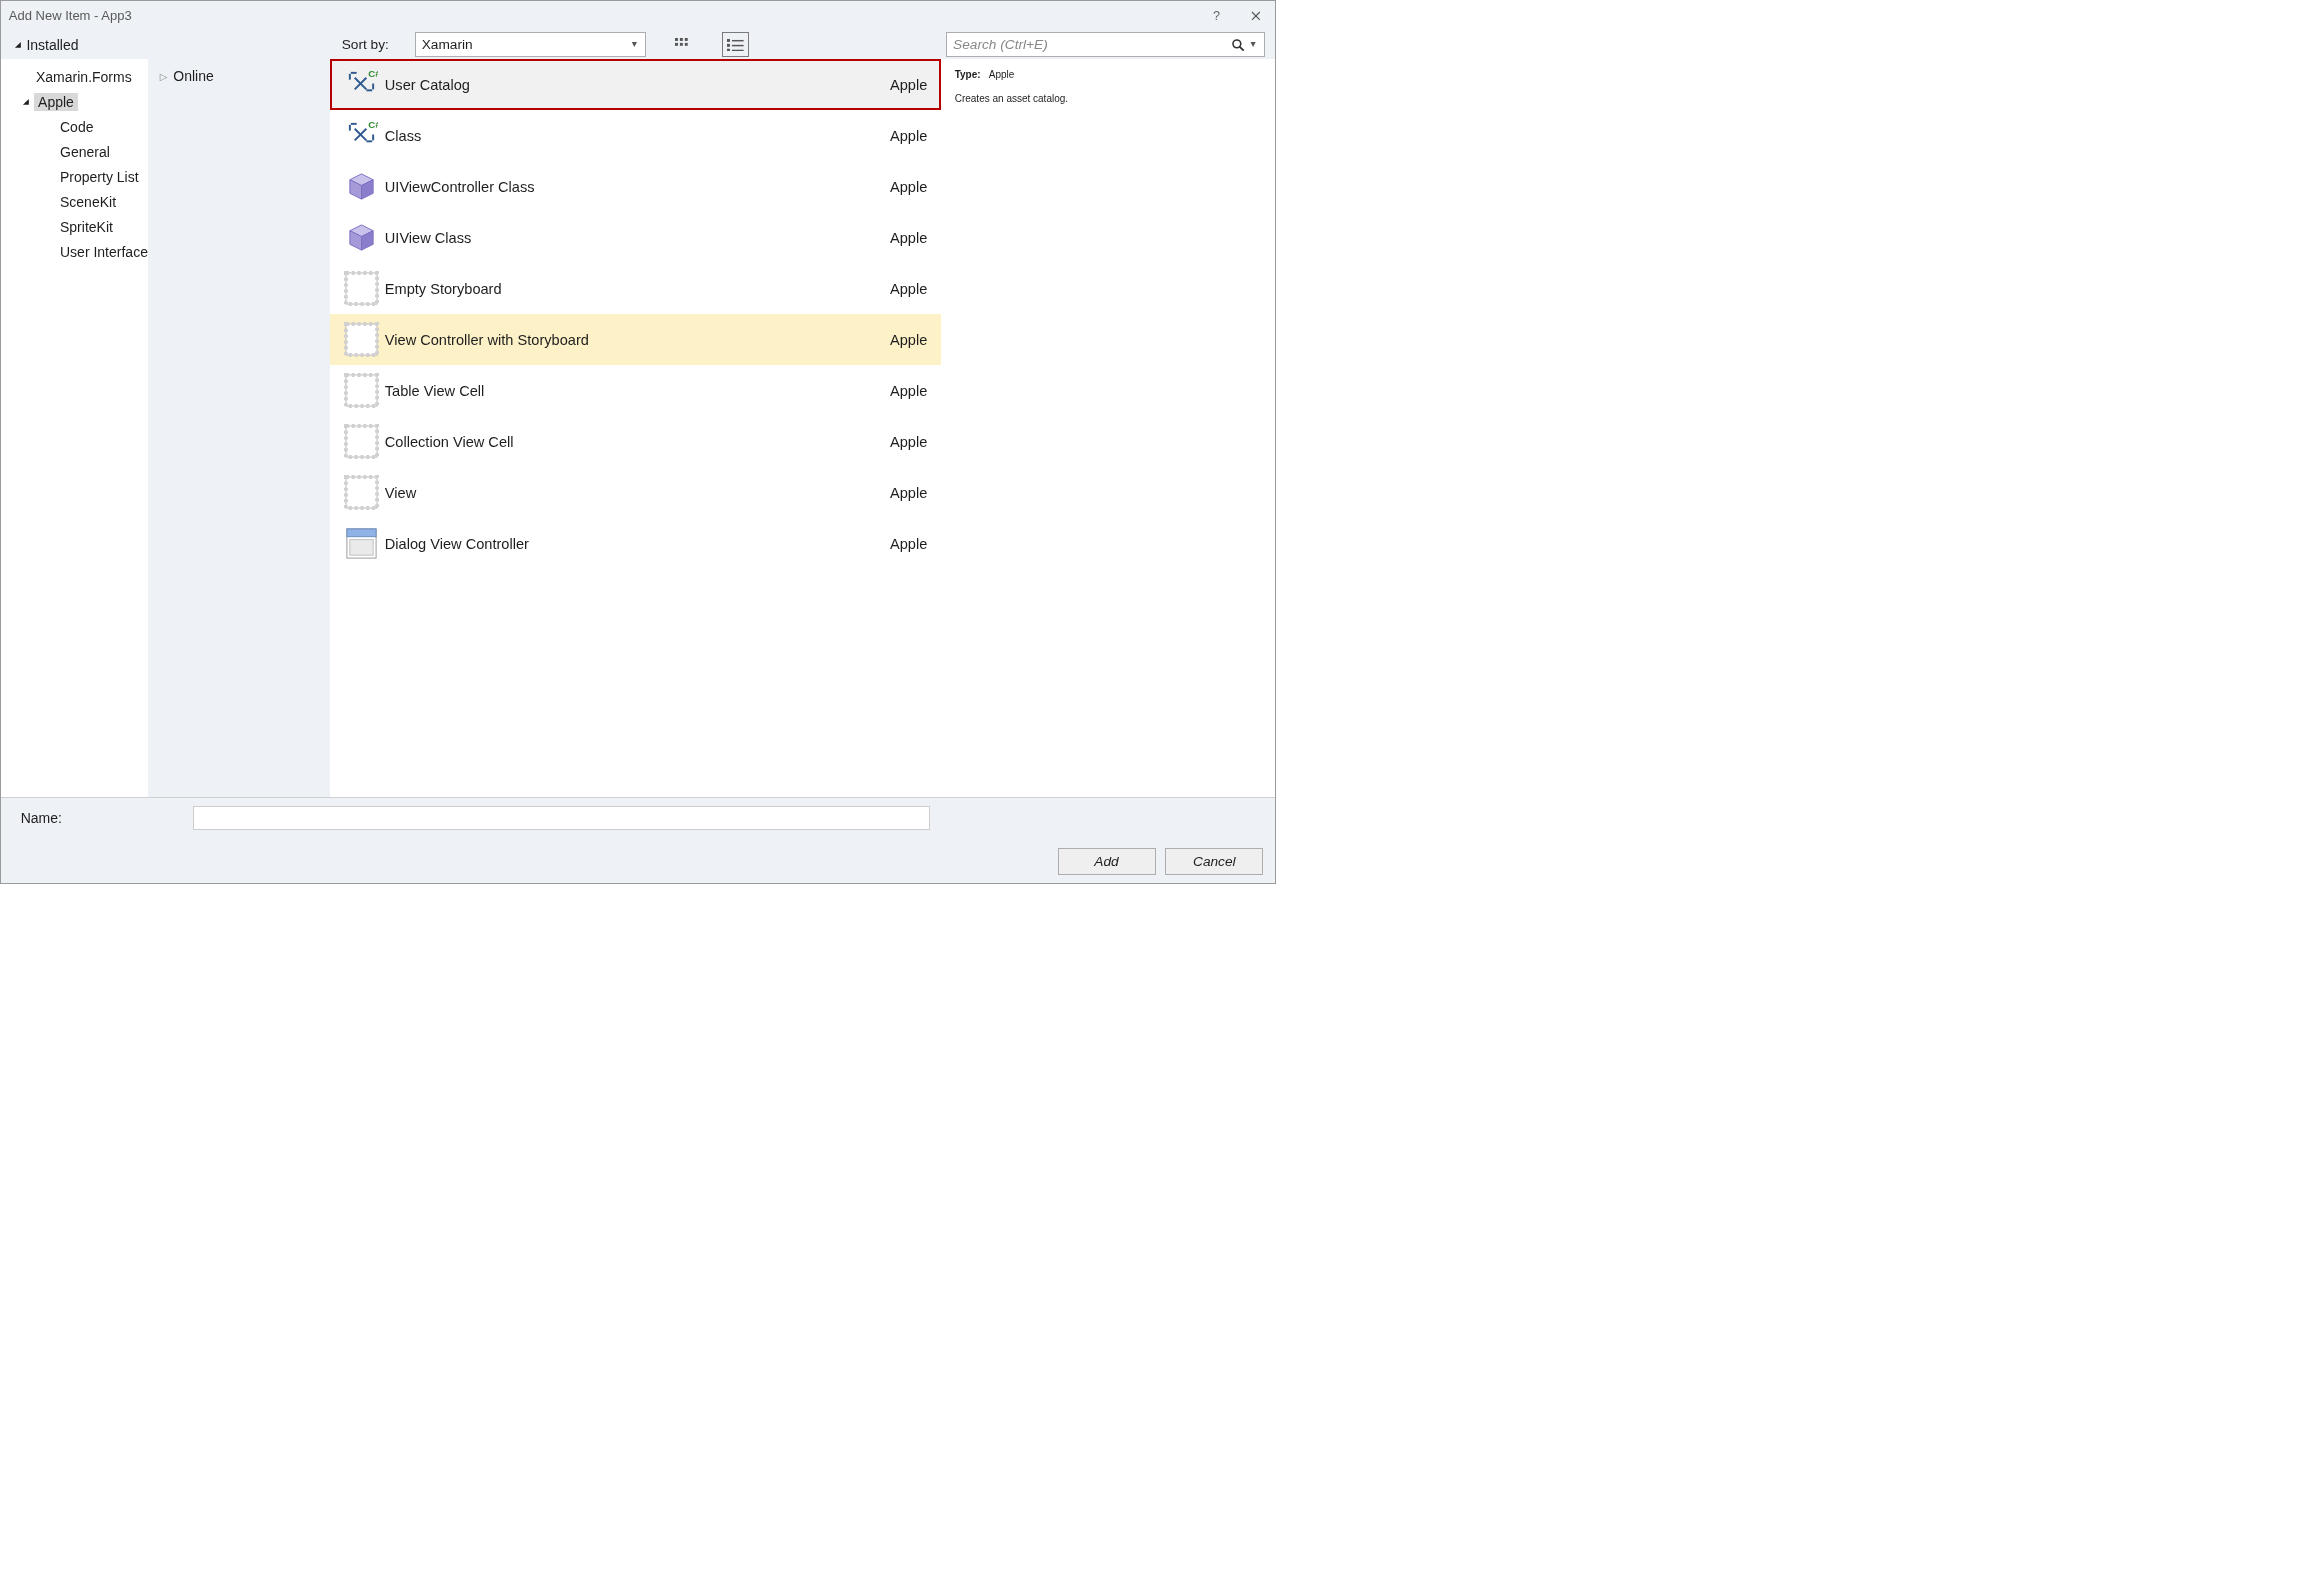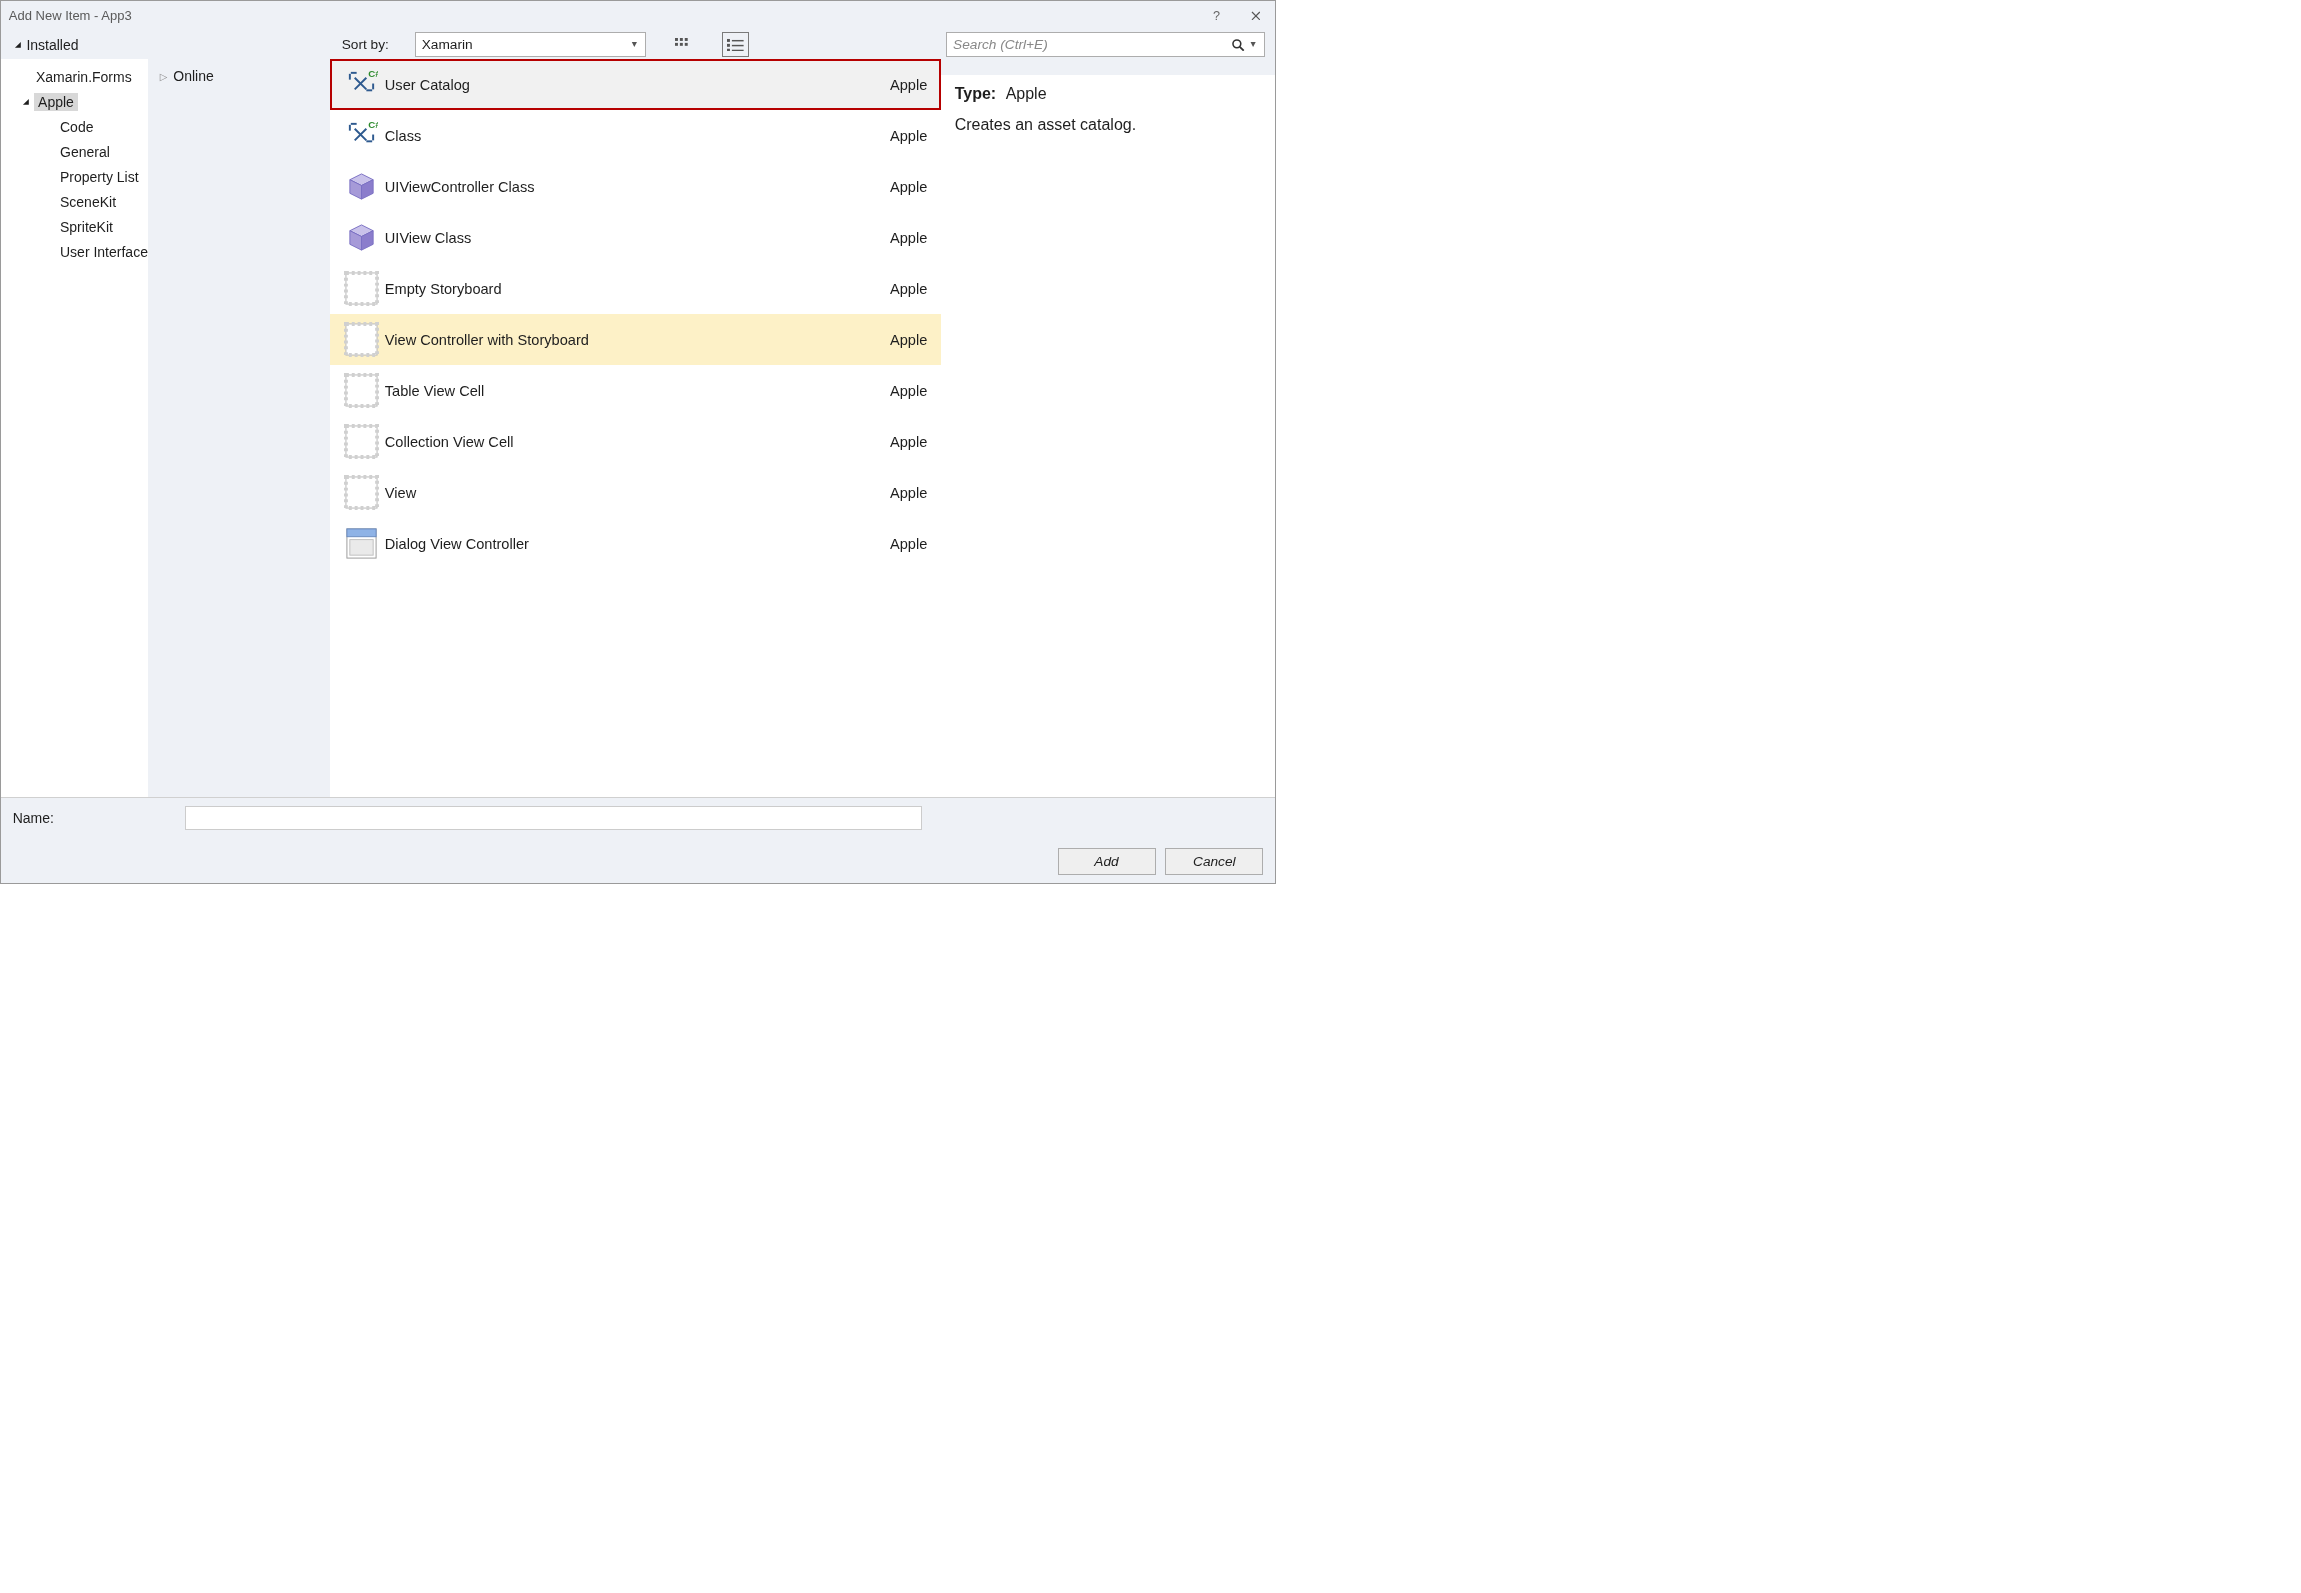--- a/index.html
+++ b/index.html
@@ -229,8 +229,7 @@
     flex: 1;
     background: #fff;
     padding: 9.8px 13.7px;
-    font-size: 16px;
-    margin-top: 16px;
+    font-size: 10px;
   }
   .details .dtype b { font-weight: 600; margin-right: 5.9px; }
   .details .ddesc { margin-top: 13.7px; }

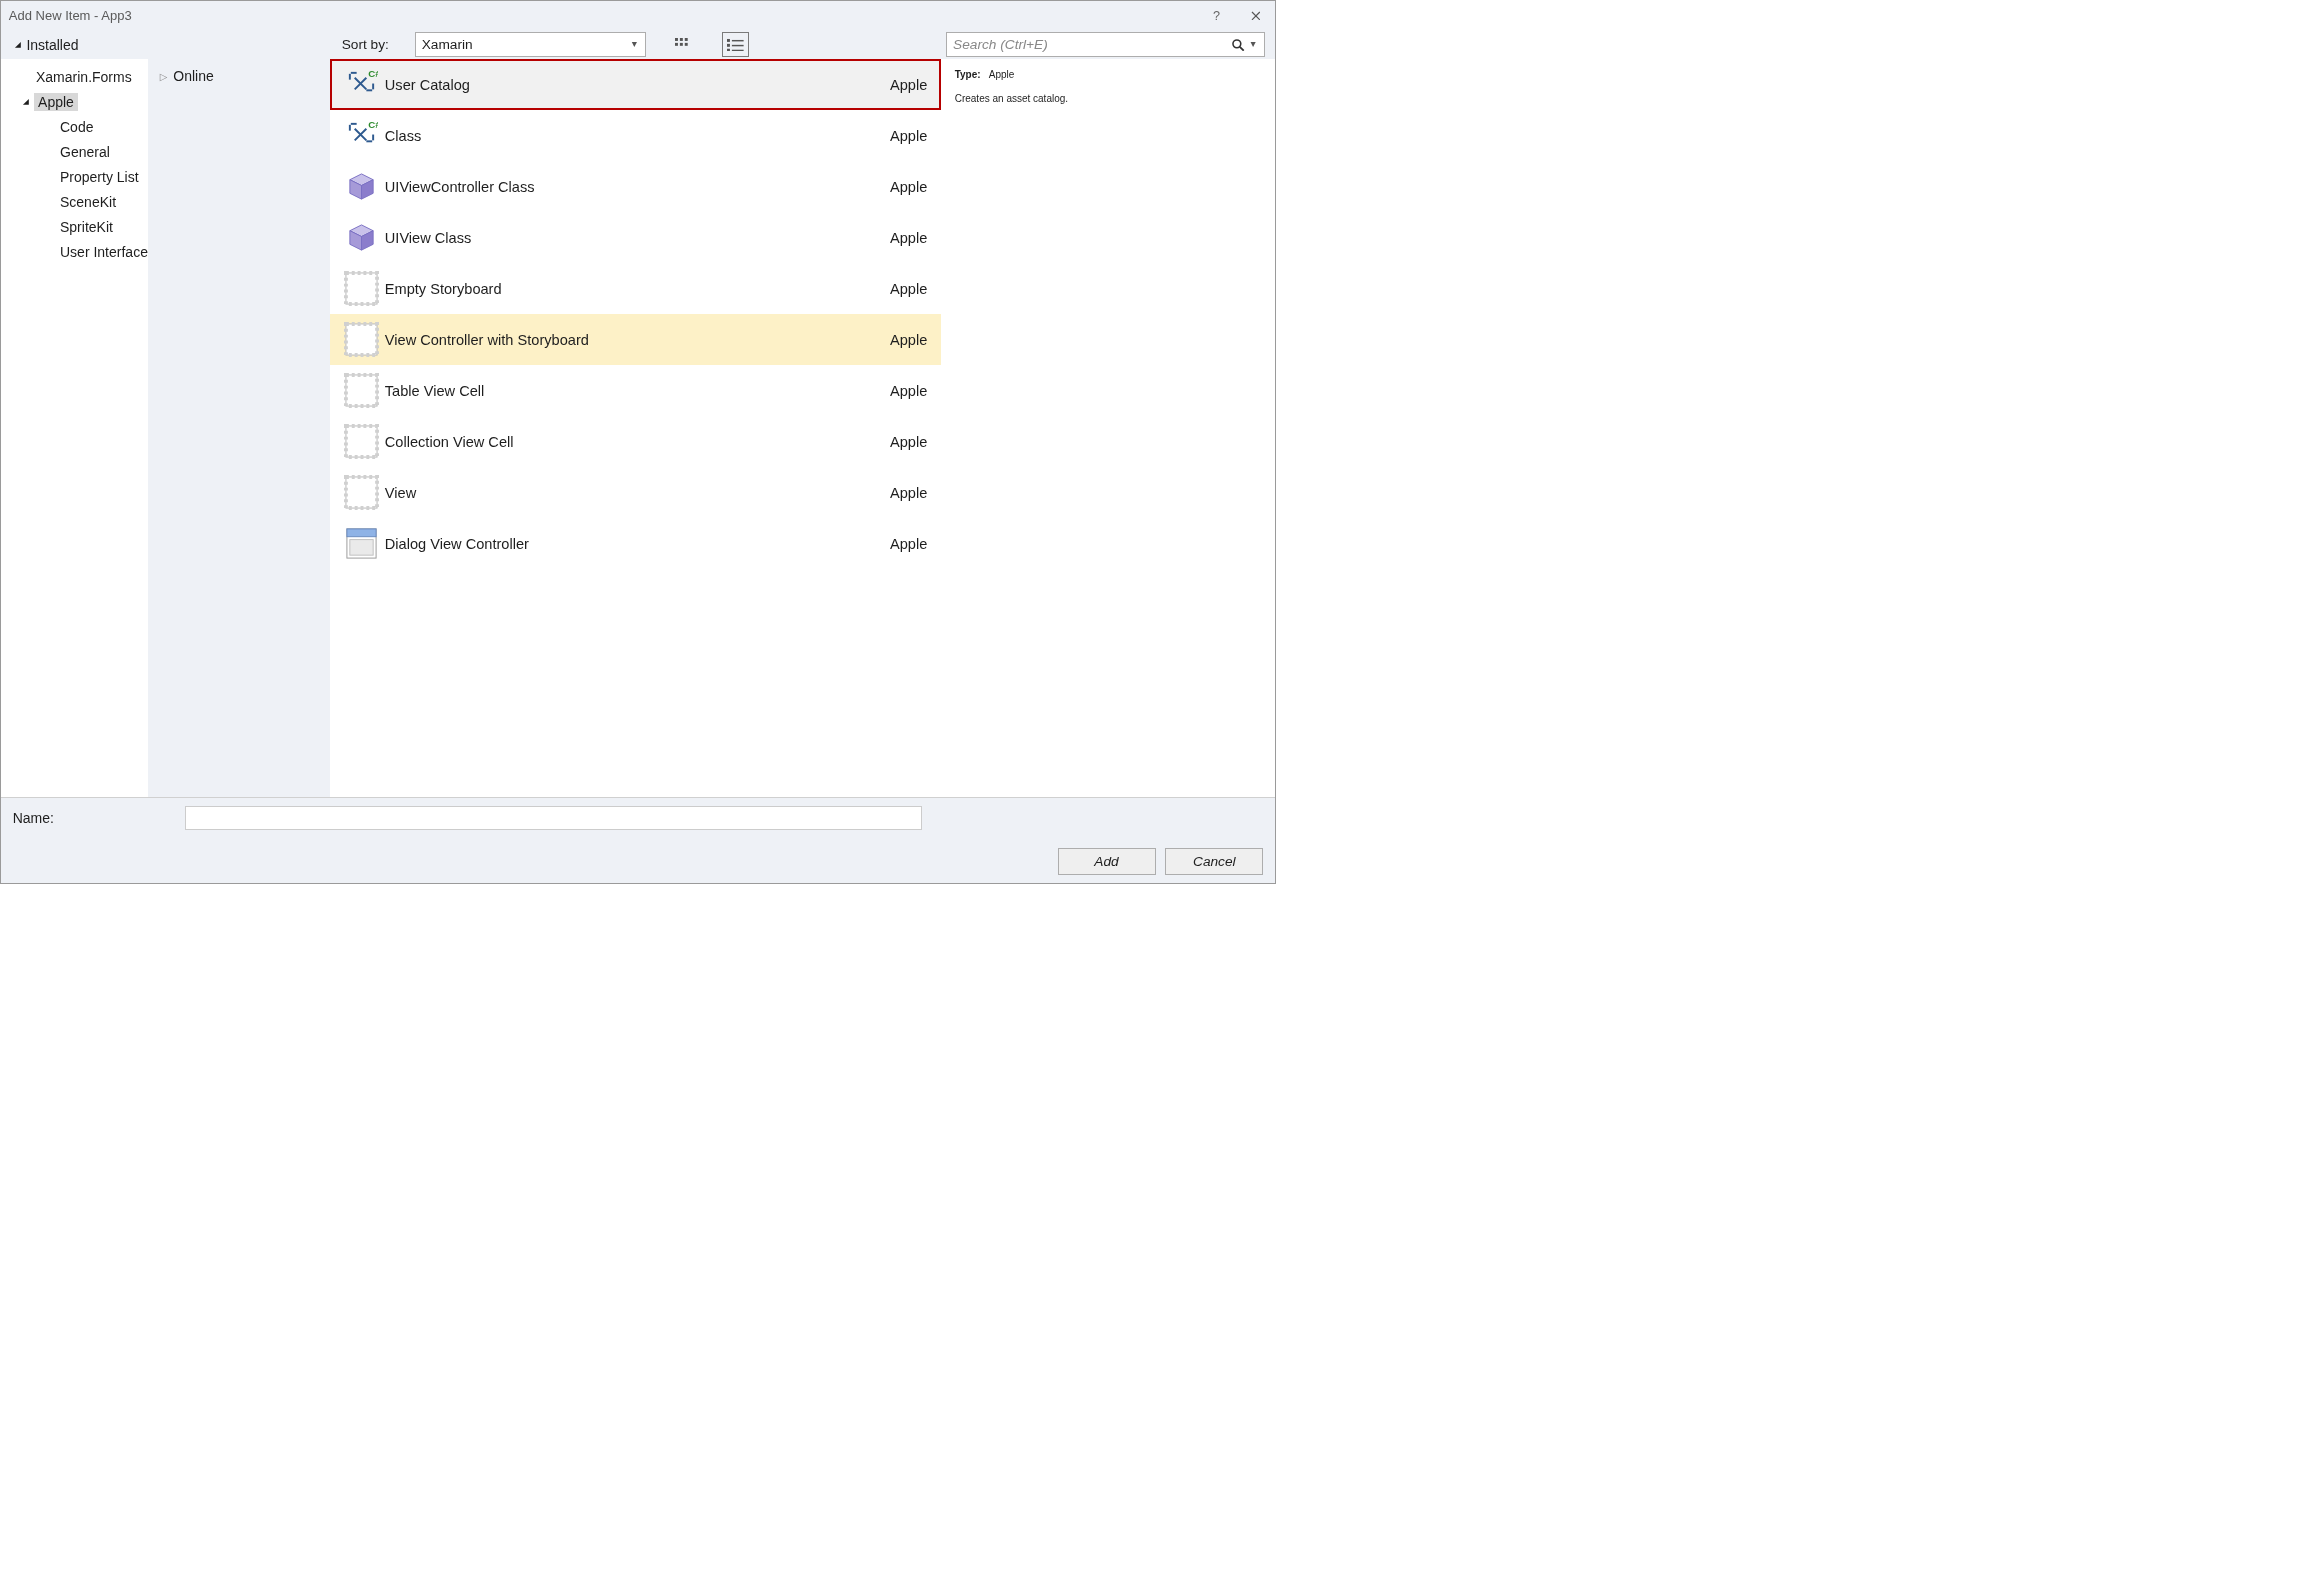--- a/index.html
+++ b/index.html
@@ -244,6 +244,7 @@
     align-items: center;
     height: 25px;
     margin-bottom: 17.6px;
+    margin-left: 8px;
   }
   .name-row .nlabel { width: 172px; font-size: 14px; }
   .name-row input {

